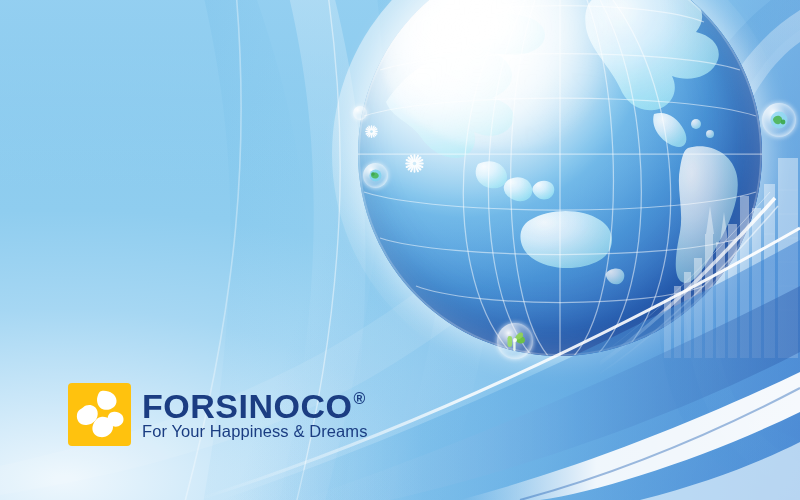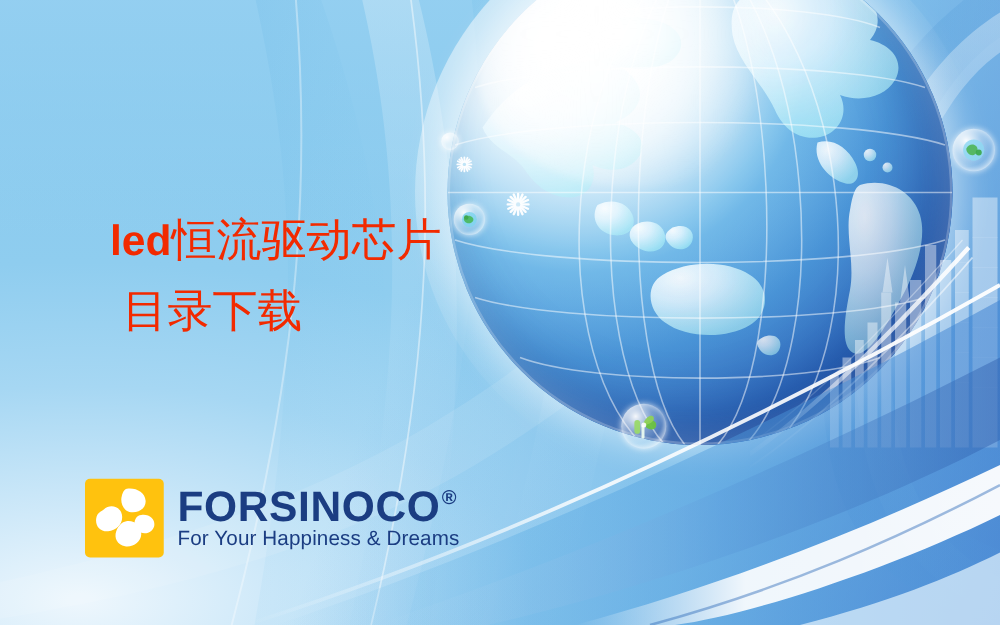--- a/index.html
+++ b/index.html
@@ -378,10 +378,6 @@
     </svg>
   </div>
 
-  <div class="headline">
-    <span class="l1"><span class="latin">led</span><span>恒流驱动芯片</span></span>
-    <span class="l2">目录下载</span>
-  </div>
 
   <div class="logo">
     <div class="logo-mark">

